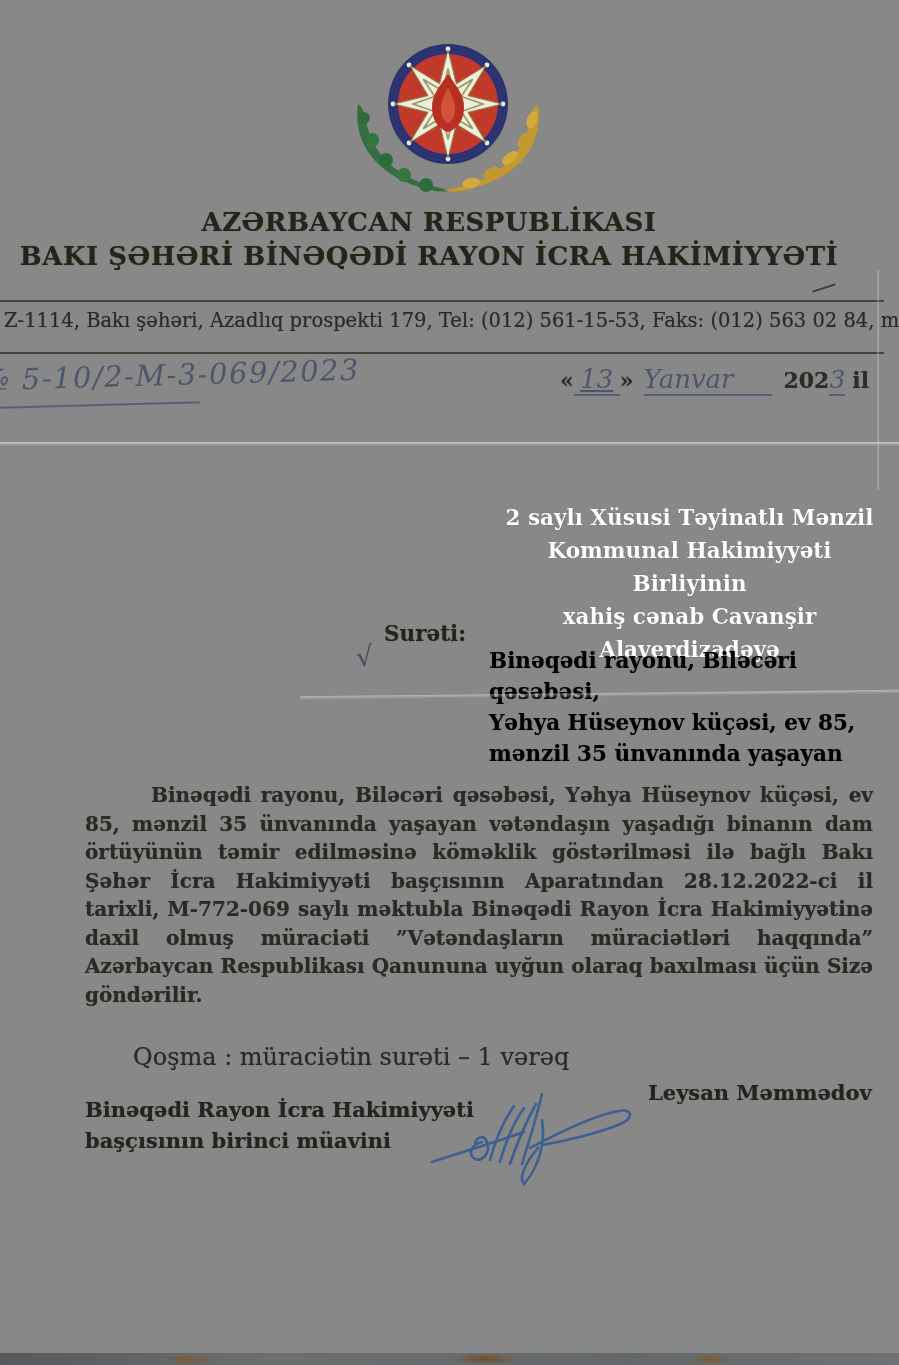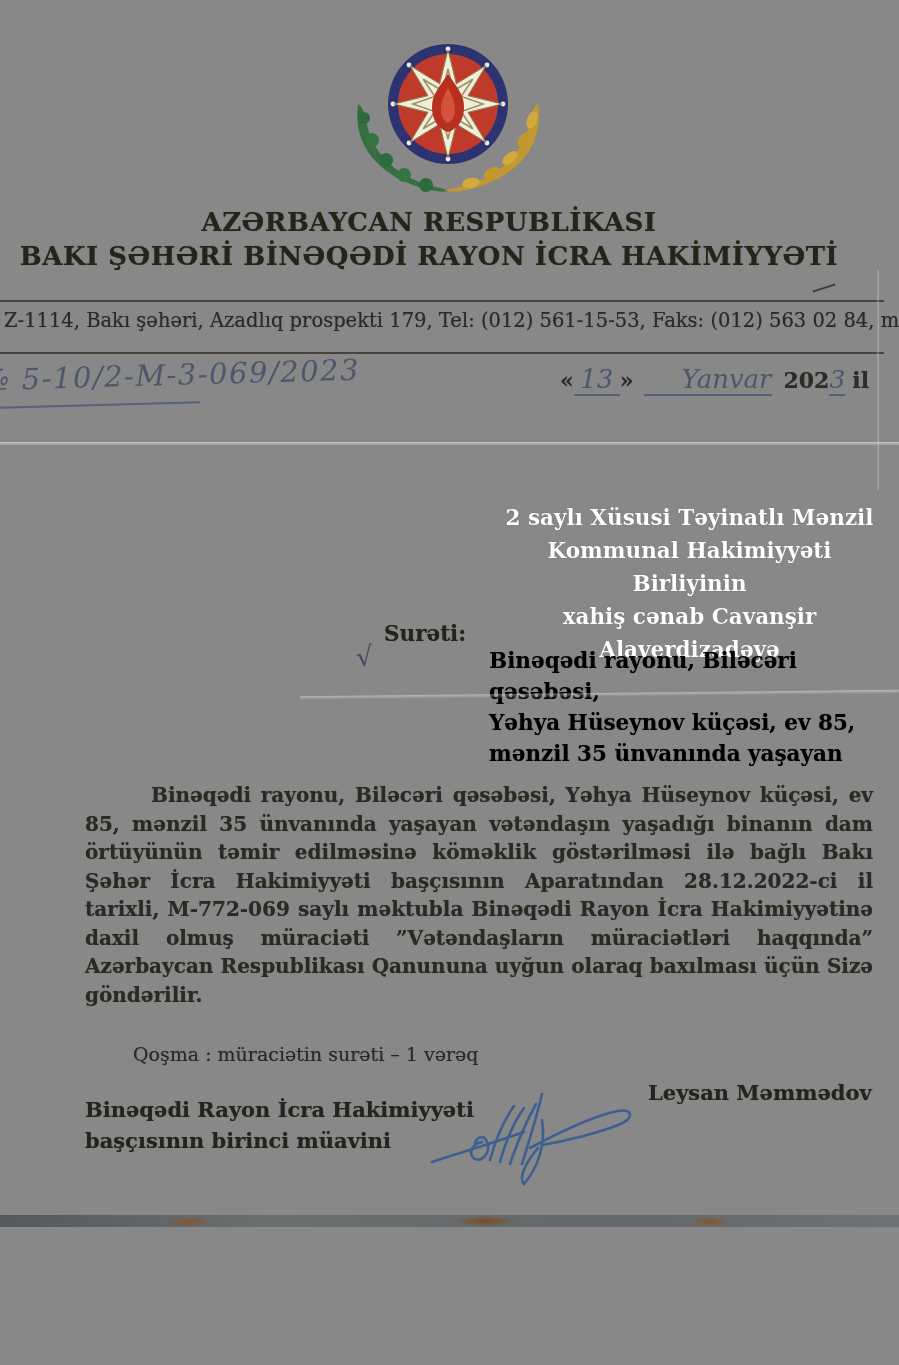--- a/index.html
+++ b/index.html
@@ -4,7 +4,7 @@
 <style>
   html,body{margin:0;padding:0;background:#888;}
   .page{
-    position:relative; width:899px; height:1227px; overflow:hidden;
+    position:relative; width:899px; height:1365px; overflow:hidden;
     font-family:"DejaVu Serif", serif; color:#2a2823;
     background:
       linear-gradient(180deg, rgba(118,111,90,0.14) 0%, rgba(118,111,90,0.05) 5%, rgba(0,0,0,0) 11%),

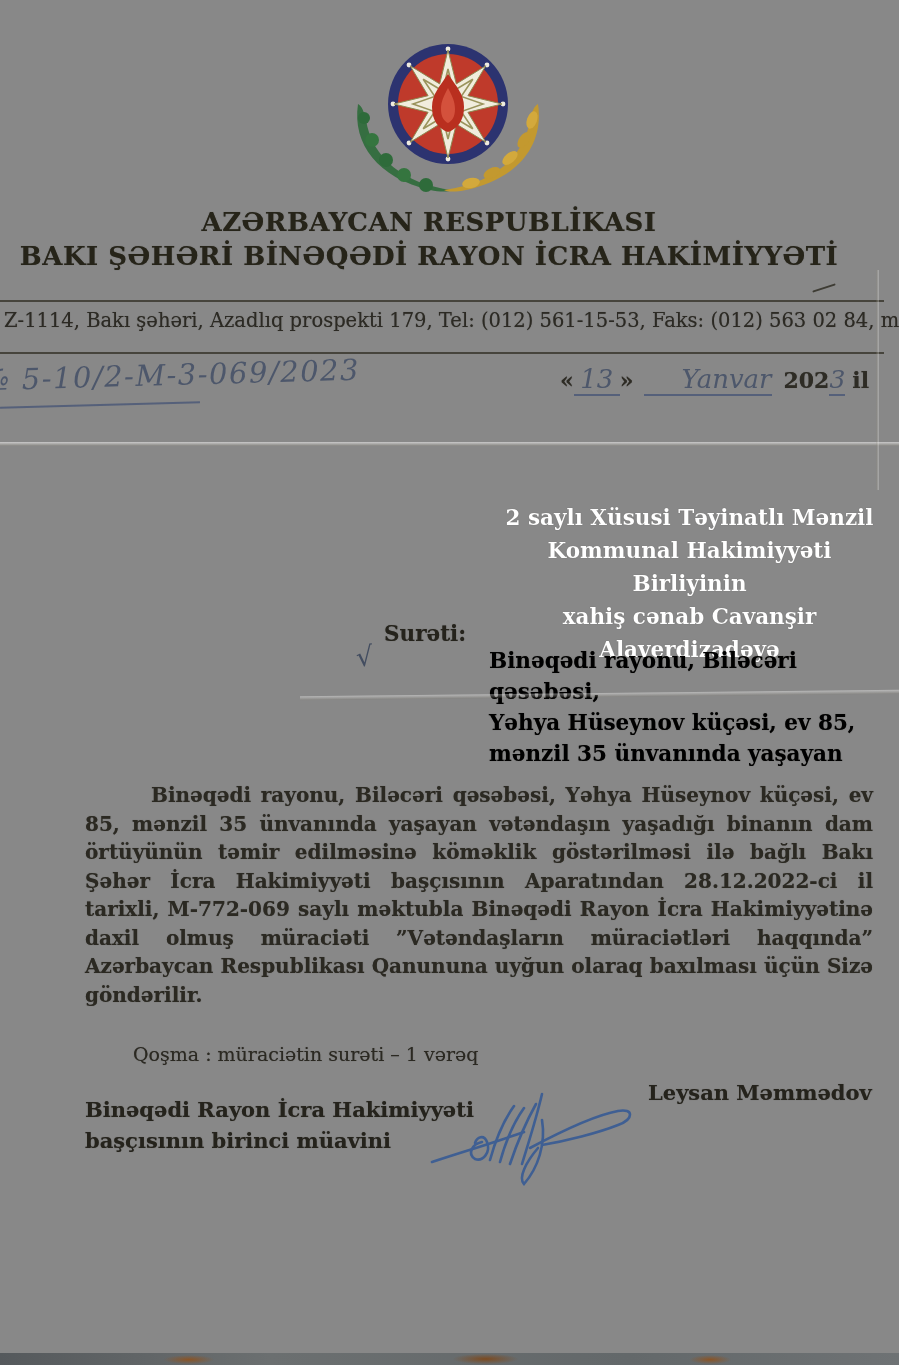--- a/index.html
+++ b/index.html
@@ -29,7 +29,7 @@
   .ref-underline{ position:absolute; left:0px; top:404px; width:200px; height:2px; background:#55607a; transform:rotate(-1.6deg); }
   .date-line{ position:absolute; top:364px; left:560px; width:330px; font-size:22px; white-space:nowrap; }
   .date-line .pr{ font-weight:bold; color:#2e2c25; }
-  .d-day{ display:inline-block; min-width:46px; text-align:center; font-size:26px; border-bottom:2px solid #55607a; }
+  .d-day{ display:inline-block; min-width:46px; text-align:center; font-size:26px; border-bottom:2px solid #55607a;text-decoration:underline; }
   .d-month{ display:inline-block; min-width:128px; text-align:right; font-size:26px; border-bottom:2px solid #55607a; margin-left:10px; margin-right:12px; }
   .d-digit{ font-size:25px; border-bottom:2px solid #55607a; }
   

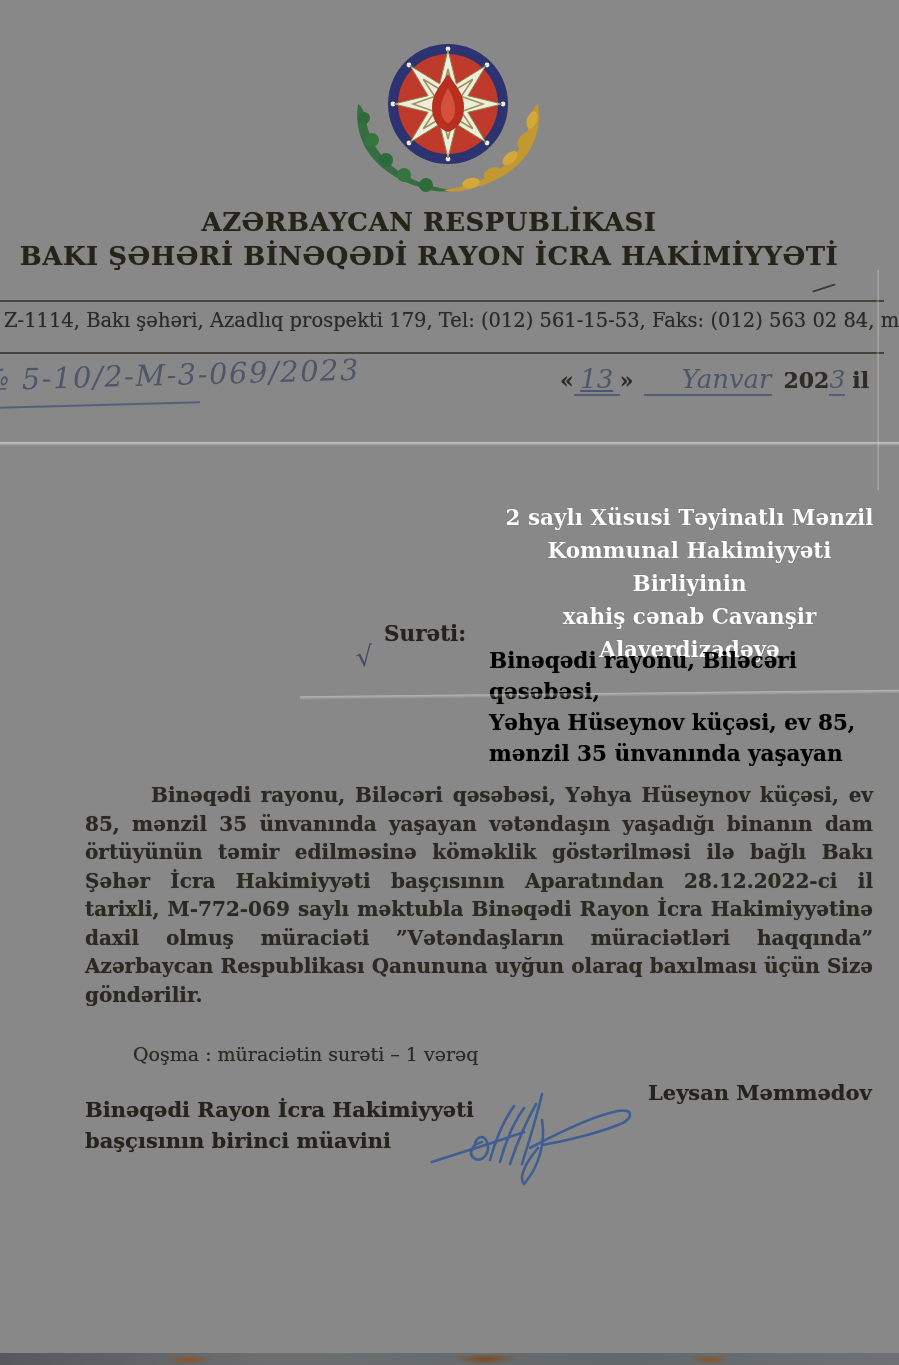--- a/index.html
+++ b/index.html
@@ -30,7 +30,7 @@
   .date-line{ position:absolute; top:364px; left:560px; width:330px; font-size:22px; white-space:nowrap; }
   .date-line .pr{ font-weight:bold; color:#2e2c25; }
   .d-day{ display:inline-block; min-width:46px; text-align:center; font-size:26px; border-bottom:2px solid #55607a;text-decoration:underline; }
-  .d-month{ display:inline-block; min-width:128px; text-align:right; font-size:26px; border-bottom:2px solid #55607a; margin-left:10px; margin-right:12px; }
+  .d-month{ display:inline-block; min-width:128px; text-align:left; font-size:26px; border-bottom:2px solid #55607a; margin-left:10px; margin-right:12px; }
   .d-digit{ font-size:25px; border-bottom:2px solid #55607a; }
   
   .addressee{ position:absolute; left:487px; top:501px; width:405px; font-weight:bold; font-size:21.5px; line-height:33px; color:#ffffff;text-align:center; }

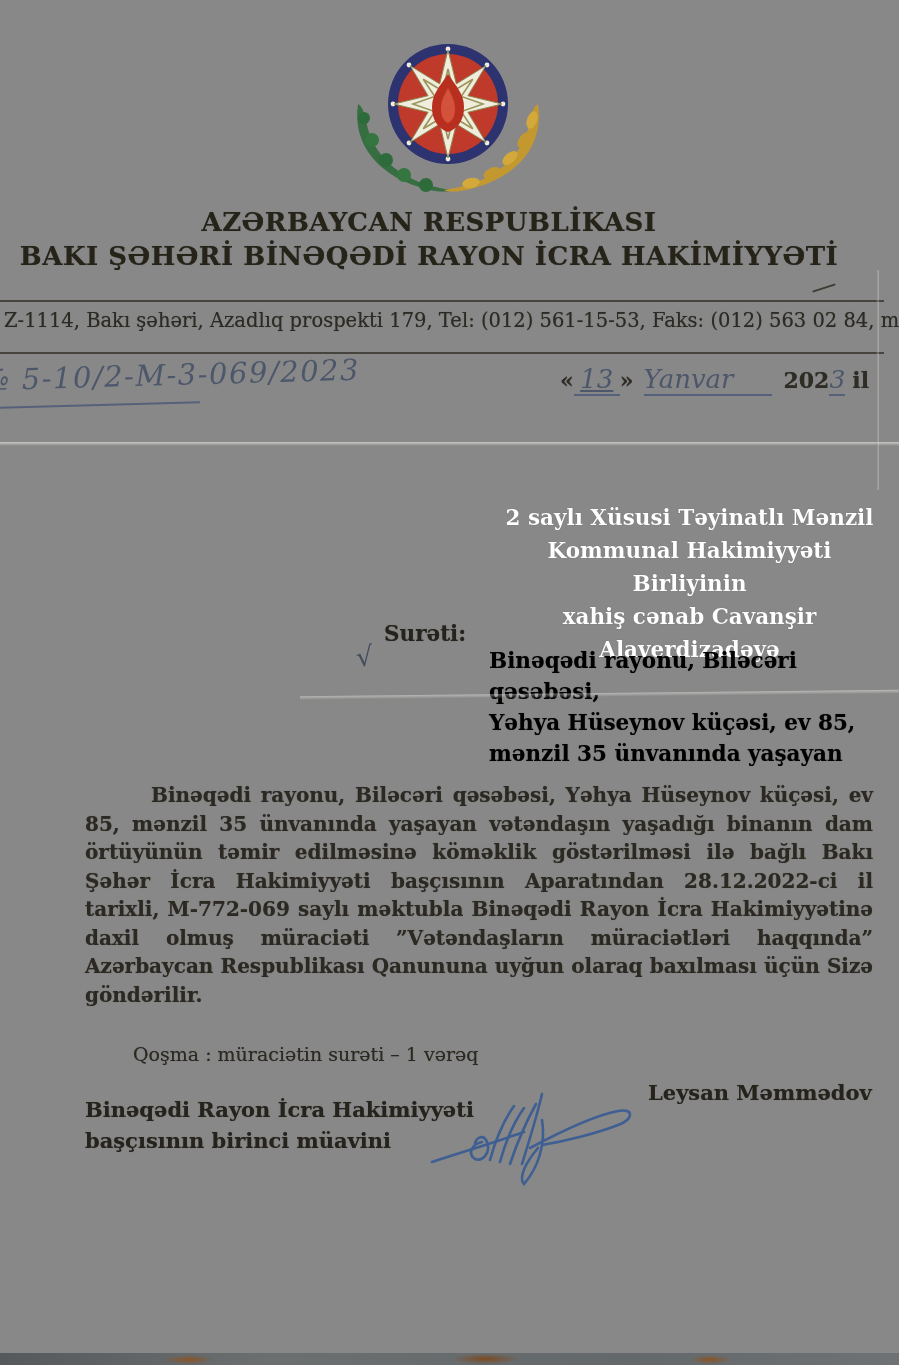--- a/index.html
+++ b/index.html
@@ -42,7 +42,7 @@
   .par{ position:absolute; left:85px; width:788px; font-size:20px; line-height:28.5px; text-align:justify; color:#2b2922;font-weight:bold; }
   .par1{ top:781px; text-indent:66px; }
   .par2{ top:955px; text-indent:48px; }
-  .attachment{ position:absolute; left:133px; top:1043px; font-size:19px; color:#2b2922; }
+  .attachment{ position:absolute; left:133px; top:1043px; font-size:24px; color:#2b2922; }
   
   .sig-title{ position:absolute; left:85px; top:1094px; font-weight:bold; font-size:21px; line-height:31px; color:#25231c; }
   .sig-name{ position:absolute; left:648px; top:1080px; font-weight:bold; font-size:21px; color:#25231c; }

